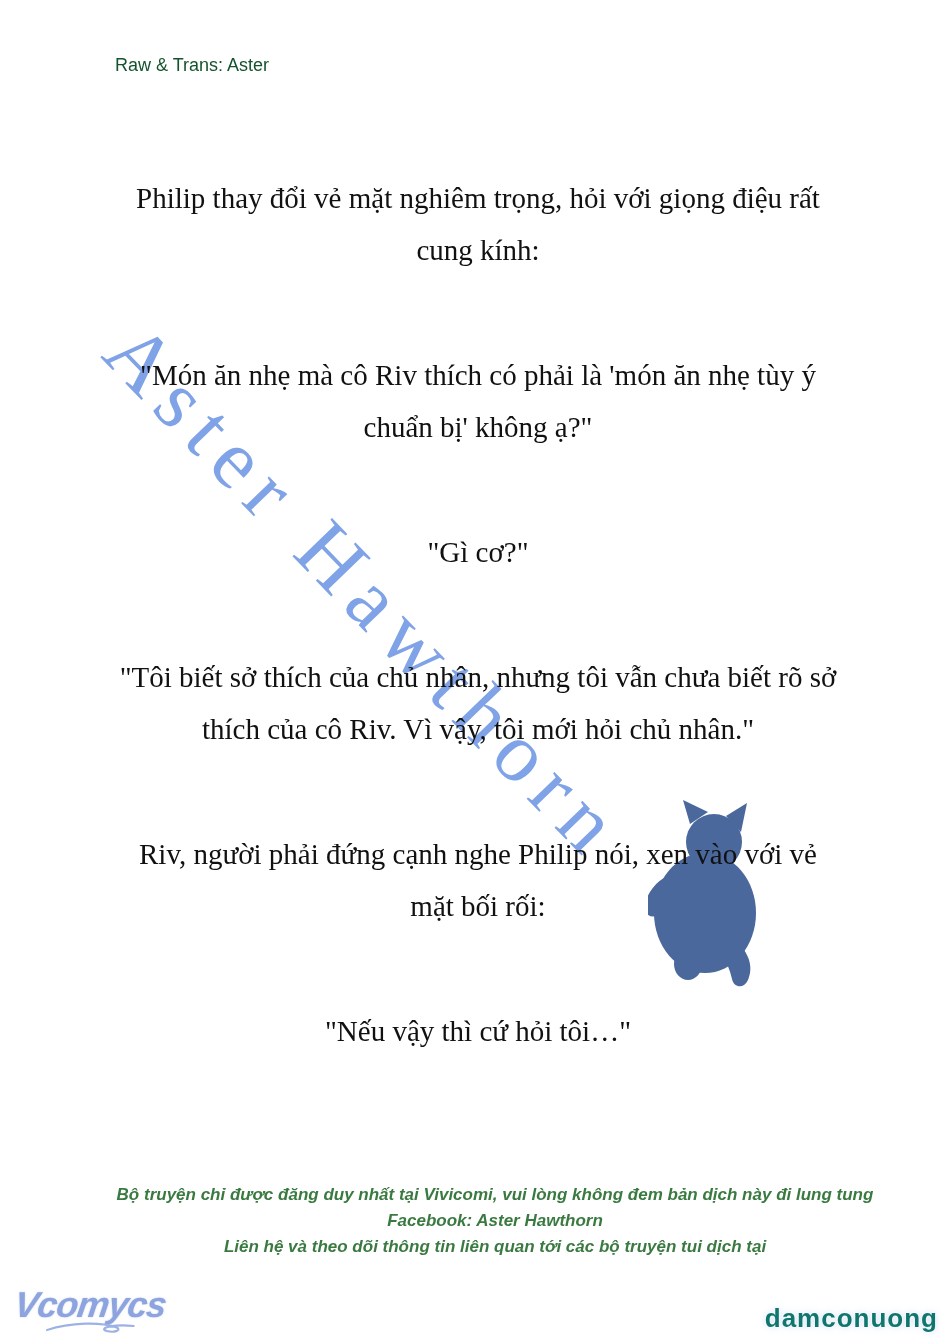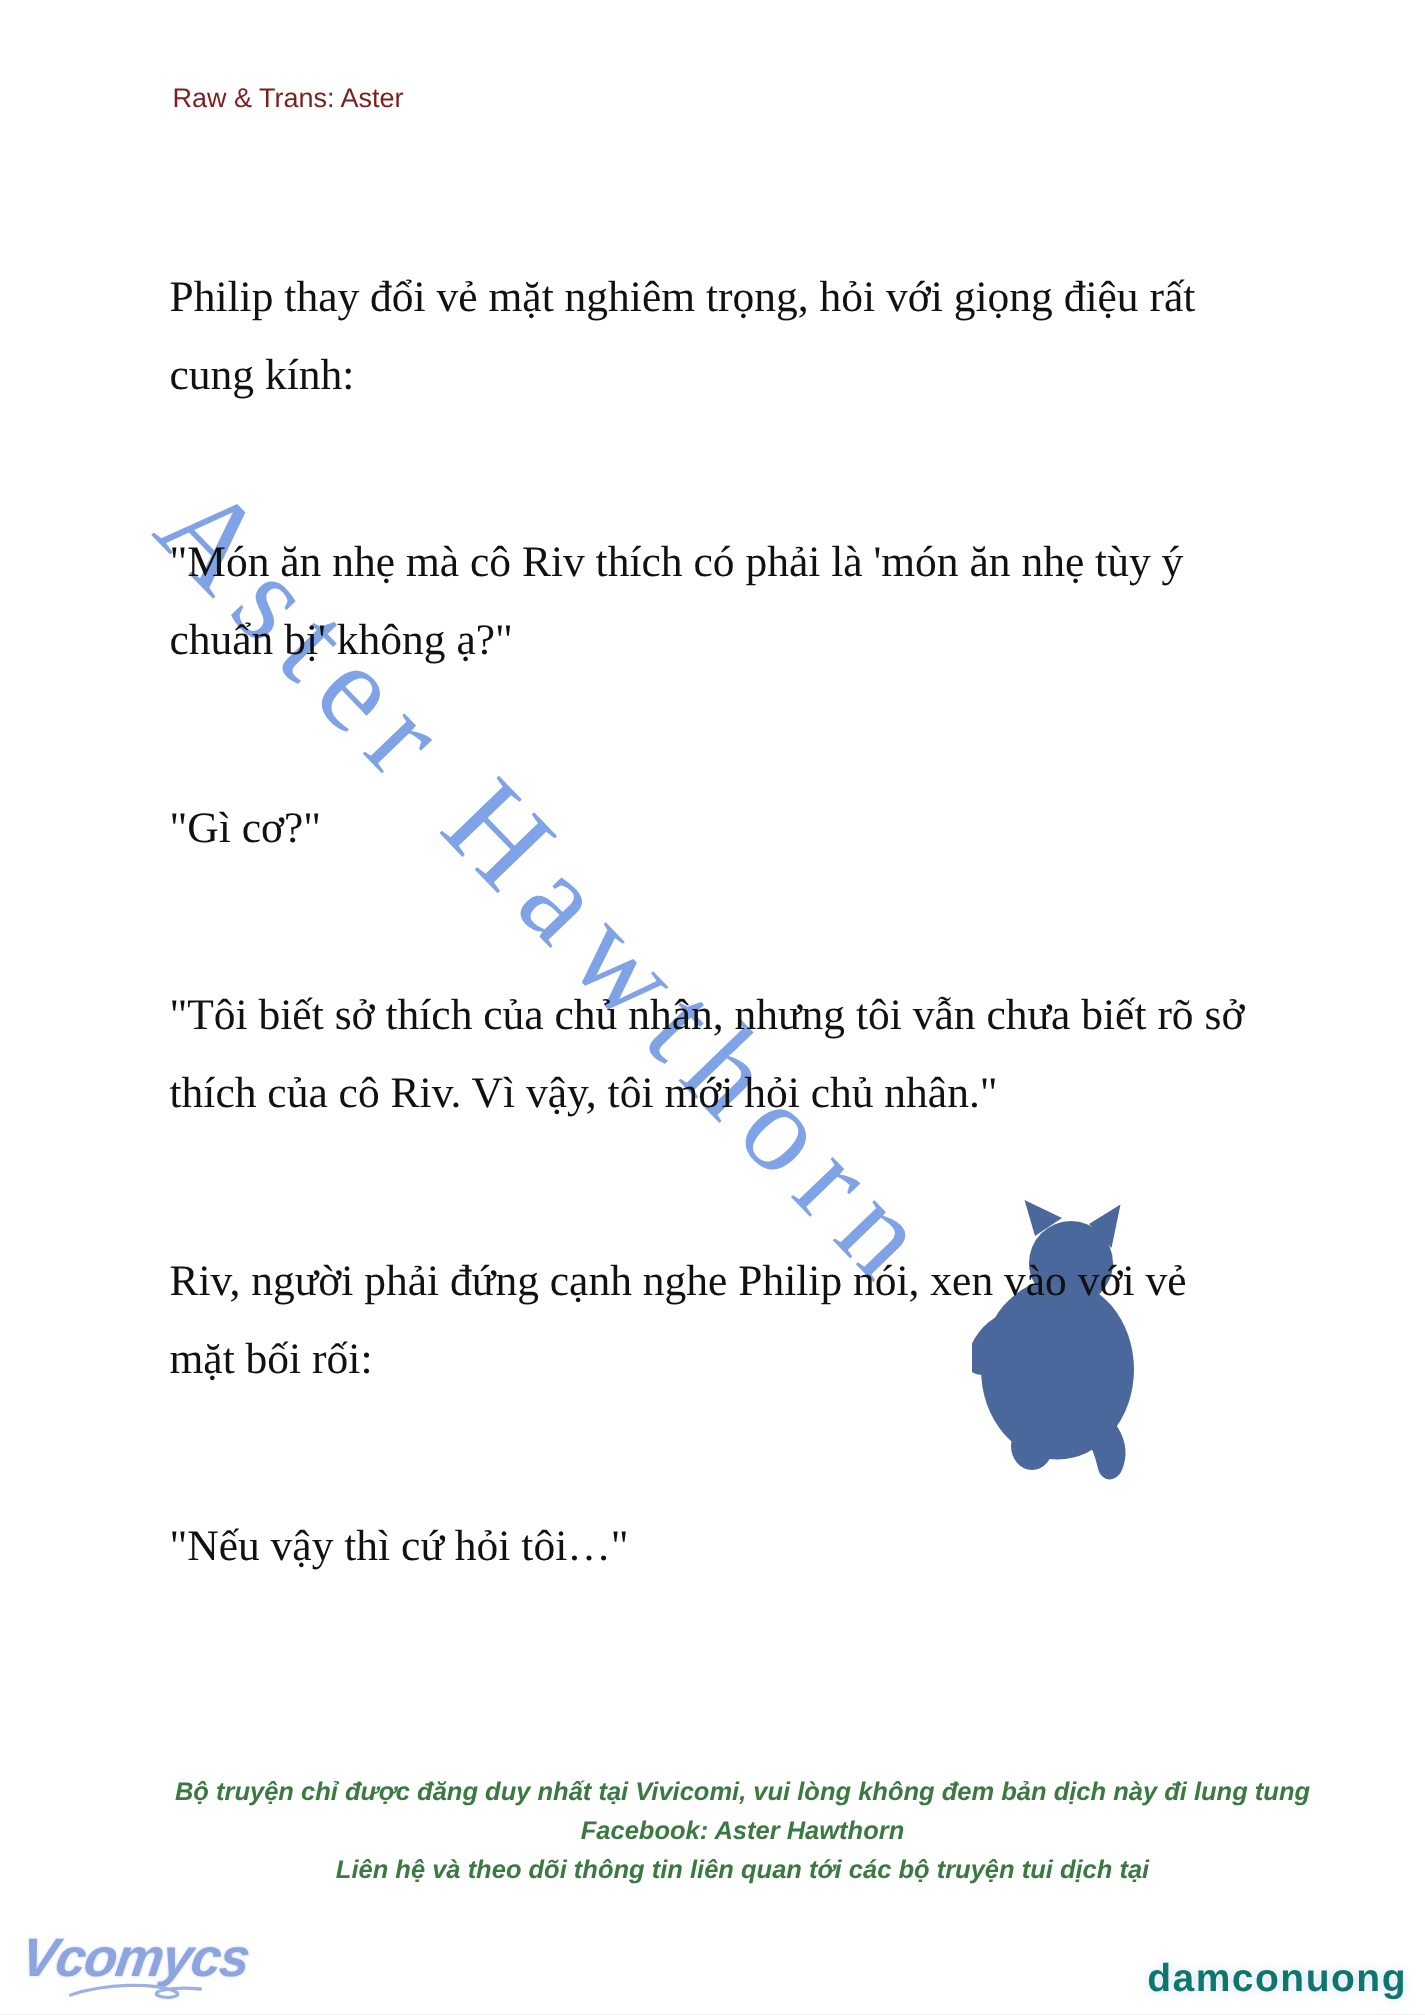--- a/index.html
+++ b/index.html
@@ -19,7 +19,7 @@
     top: 55px;
     font-family: "Liberation Sans", sans-serif;
     font-size: 18px;
-    color: #7f1d1d;
+    color: #14532d;
     z-index: 5;
   }
 

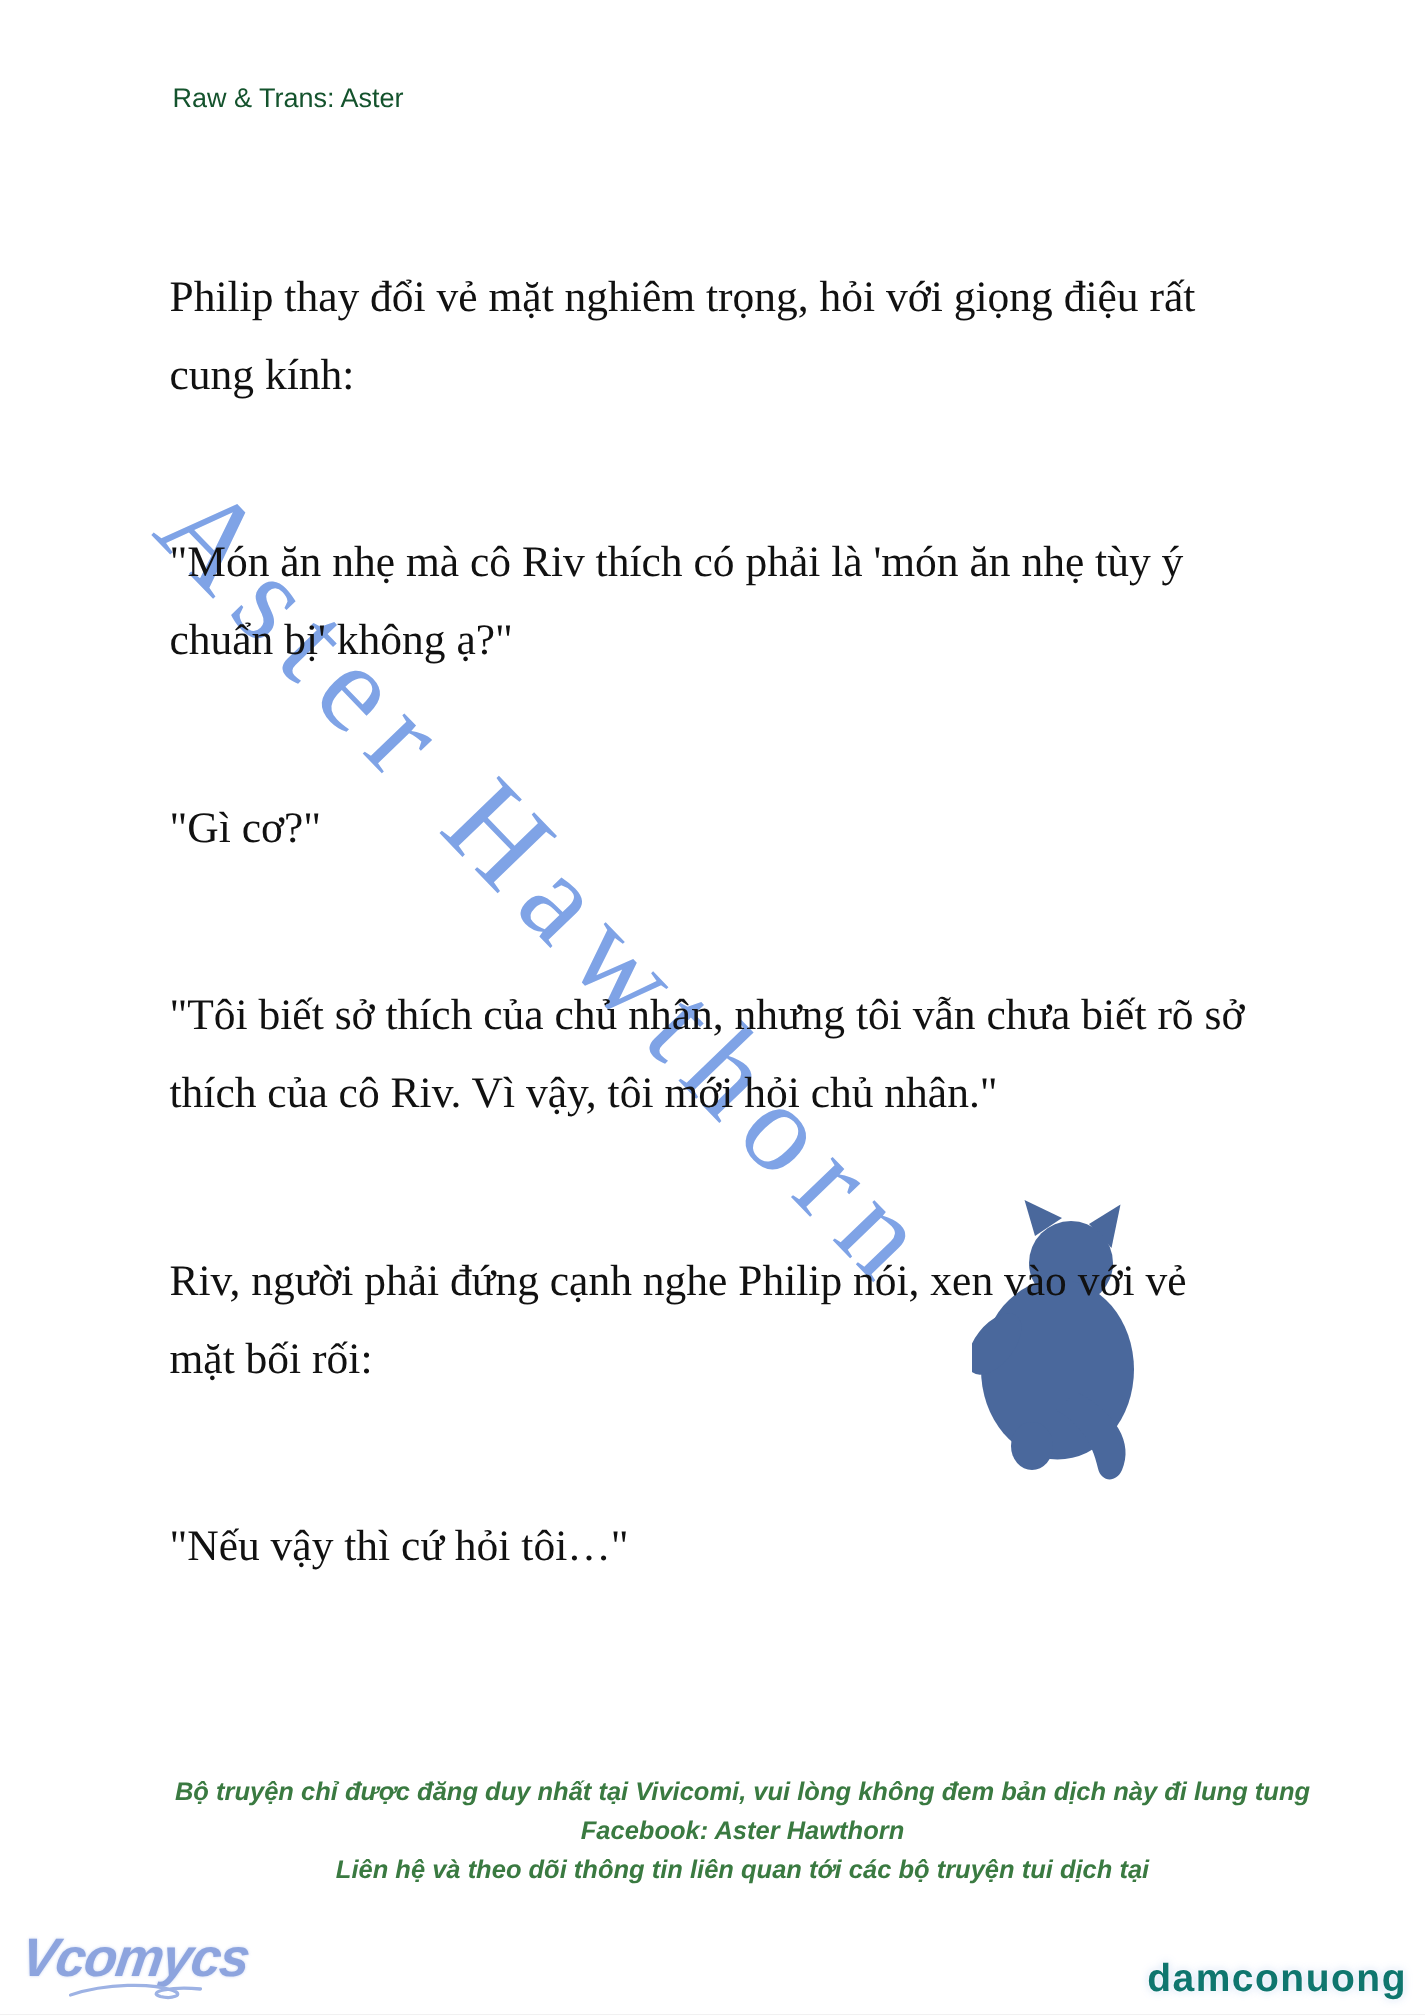--- a/index.html
+++ b/index.html
@@ -48,6 +48,7 @@
     z-index: 3;
     font-size: 29px;
     color: #111111;
+    text-align: center;
   }
   .body-text p {
     margin: 0 0 73px 0;

